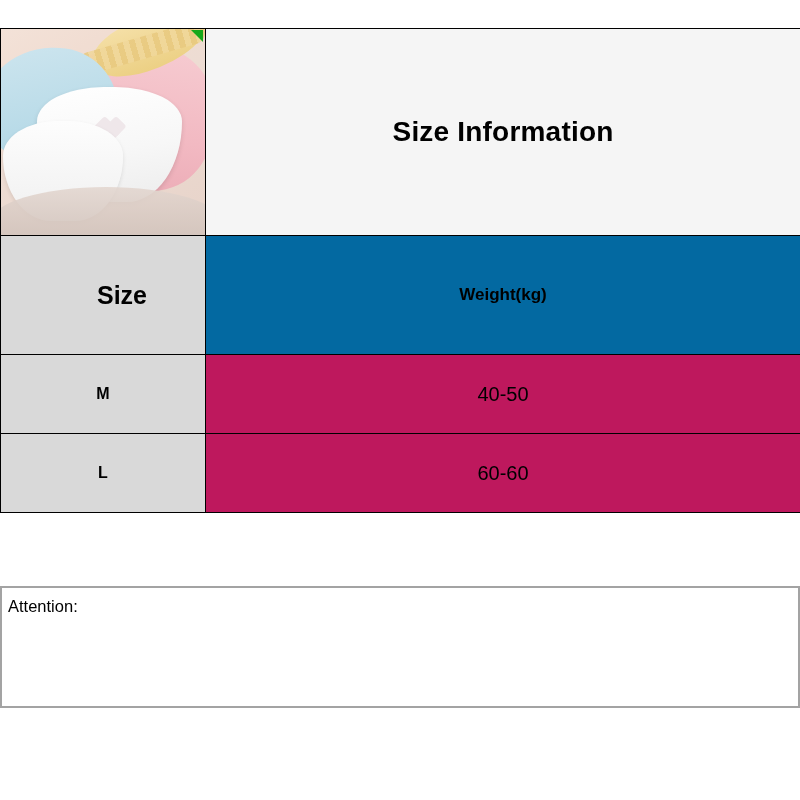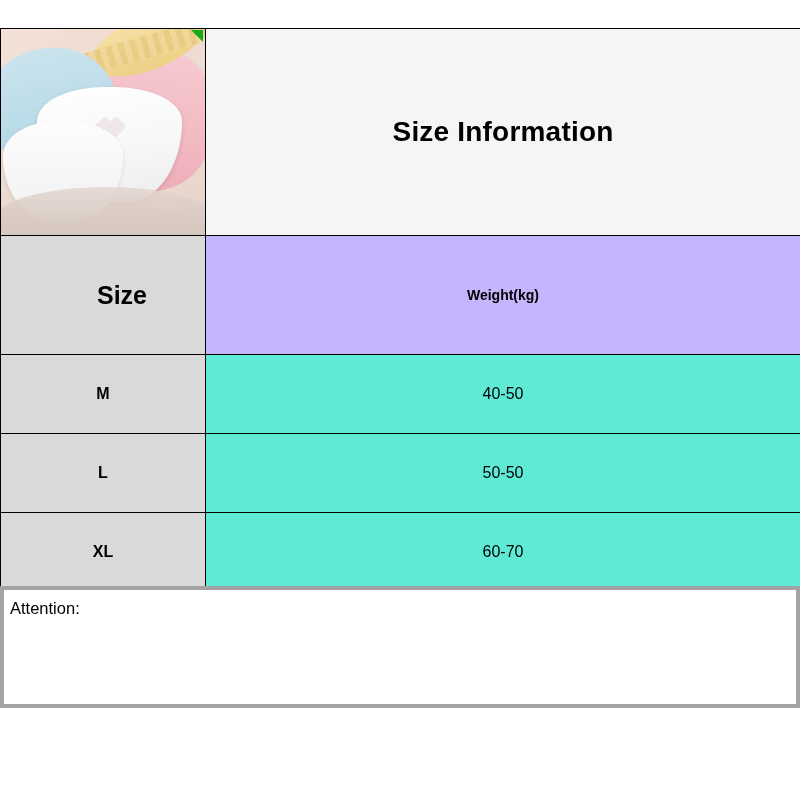--- a/index.html
+++ b/index.html
@@ -167,8 +167,8 @@
   }
   .head-row .head-weight {
     height: 118px;
-    background: #c4b5fd;
-    font-size: 14px;
+    background: #0369a1;
+    font-size: 17px;
     font-weight: bold;
   }
 

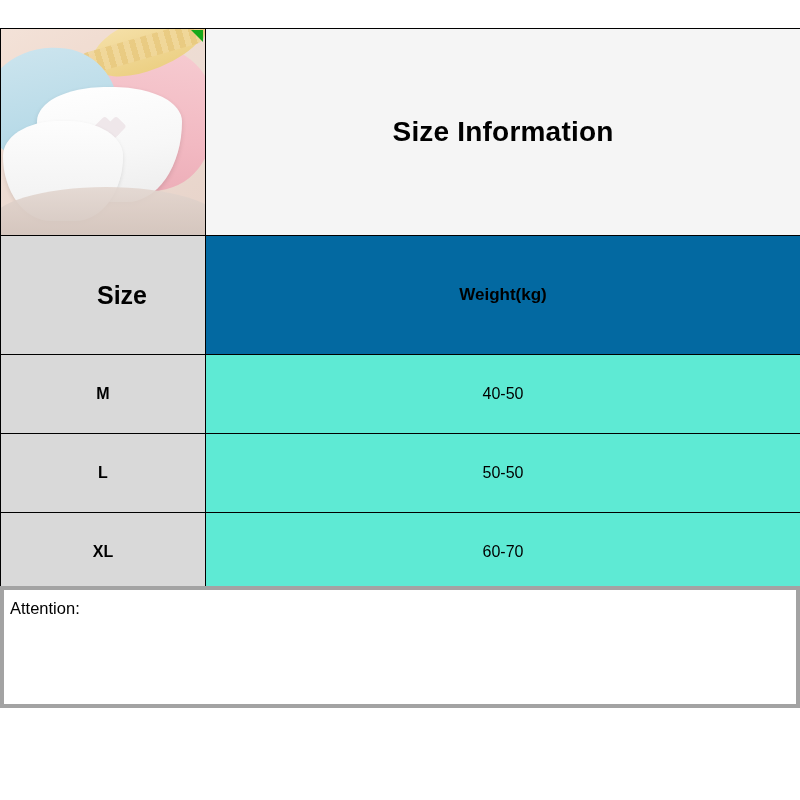--- a/index.html
+++ b/index.html
@@ -180,8 +180,8 @@
   }
   .data-row .cell-weight {
     height: 78px;
-    background: #5eead4;
-    font-size: 16px;
+    background: #be185d;
+    font-size: 20px;
   }
 
   .attention {

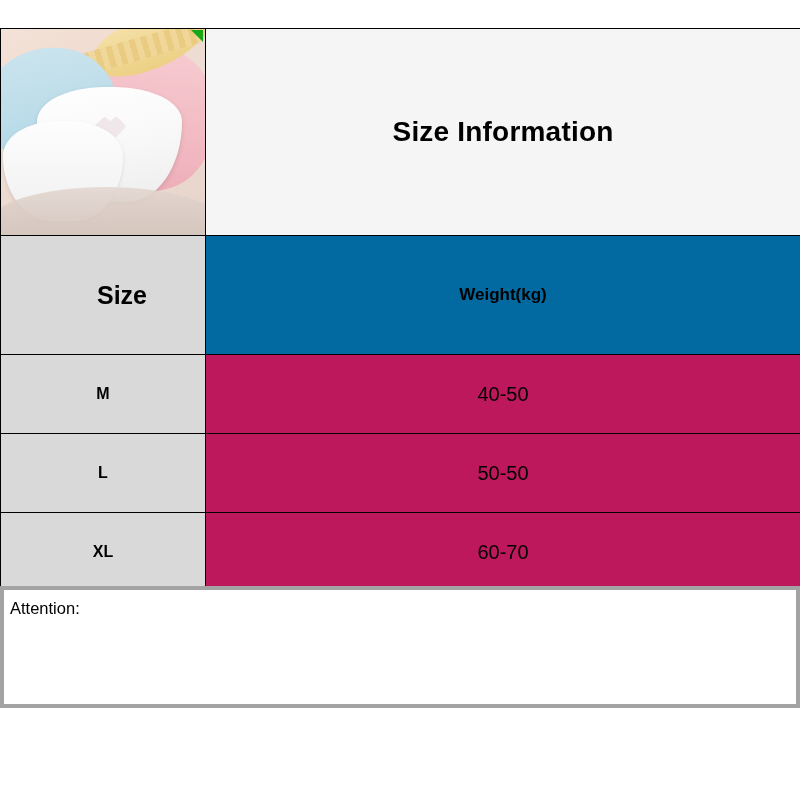--- a/index.html
+++ b/index.html
@@ -244,7 +244,7 @@
       </tr>
       <tr class="data-row">
         <td class="cell-size">L</td>
-        <td class="cell-weight">50-50</td>
+        <td class="cell-weight">60-60</td>
       </tr>
       <tr class="data-row">
         <td class="cell-size">XL</td>

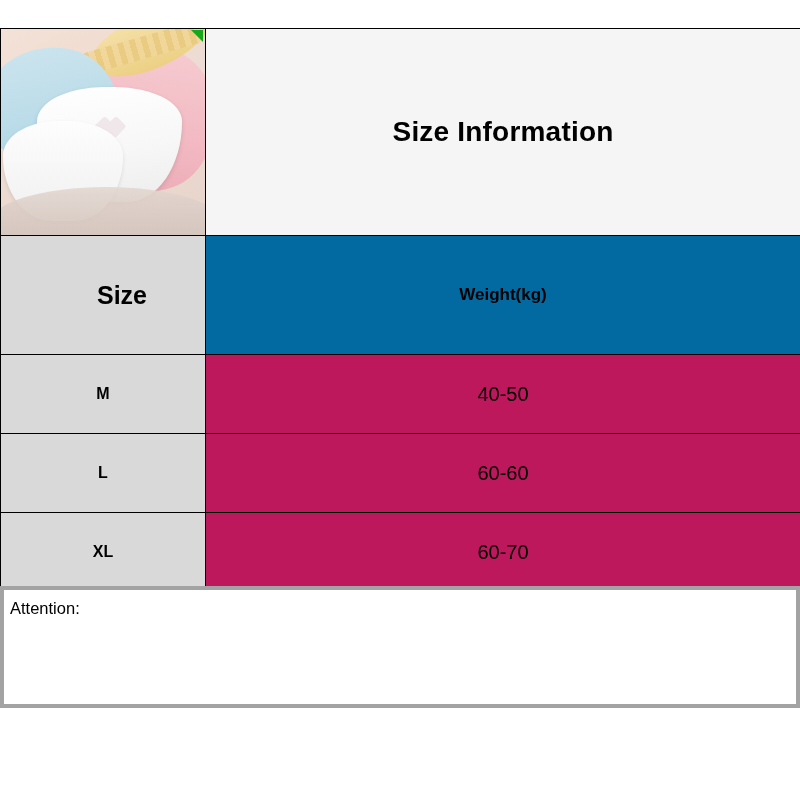--- a/index.html
+++ b/index.html
@@ -246,10 +246,6 @@
         <td class="cell-size">L</td>
         <td class="cell-weight">60-60</td>
       </tr>
-      <tr class="data-row">
-        <td class="cell-size">XL</td>
-        <td class="cell-weight">60-70</td>
-      </tr>
     </tbody>
   </table>
 

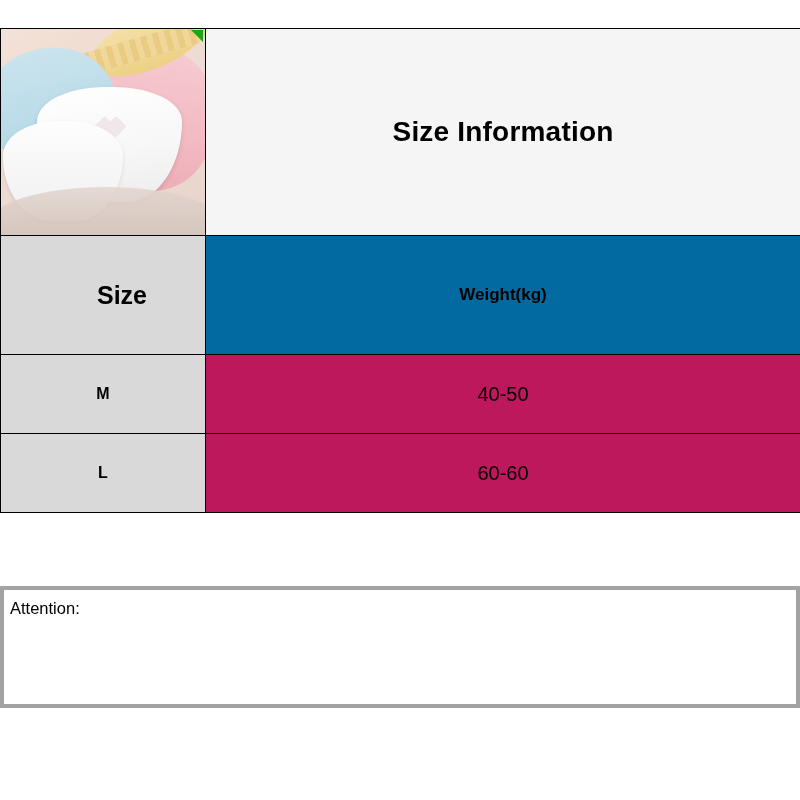--- a/index.html
+++ b/index.html
@@ -190,7 +190,7 @@
     top: 586px;
     width: 800px;
     height: 122px;
-    border: 4px solid #a3a3a3;
+    border: 2px solid #a3a3a3;
     box-sizing: border-box;
     background: #ffffff;
     padding: 5px 6px 0 6px;

